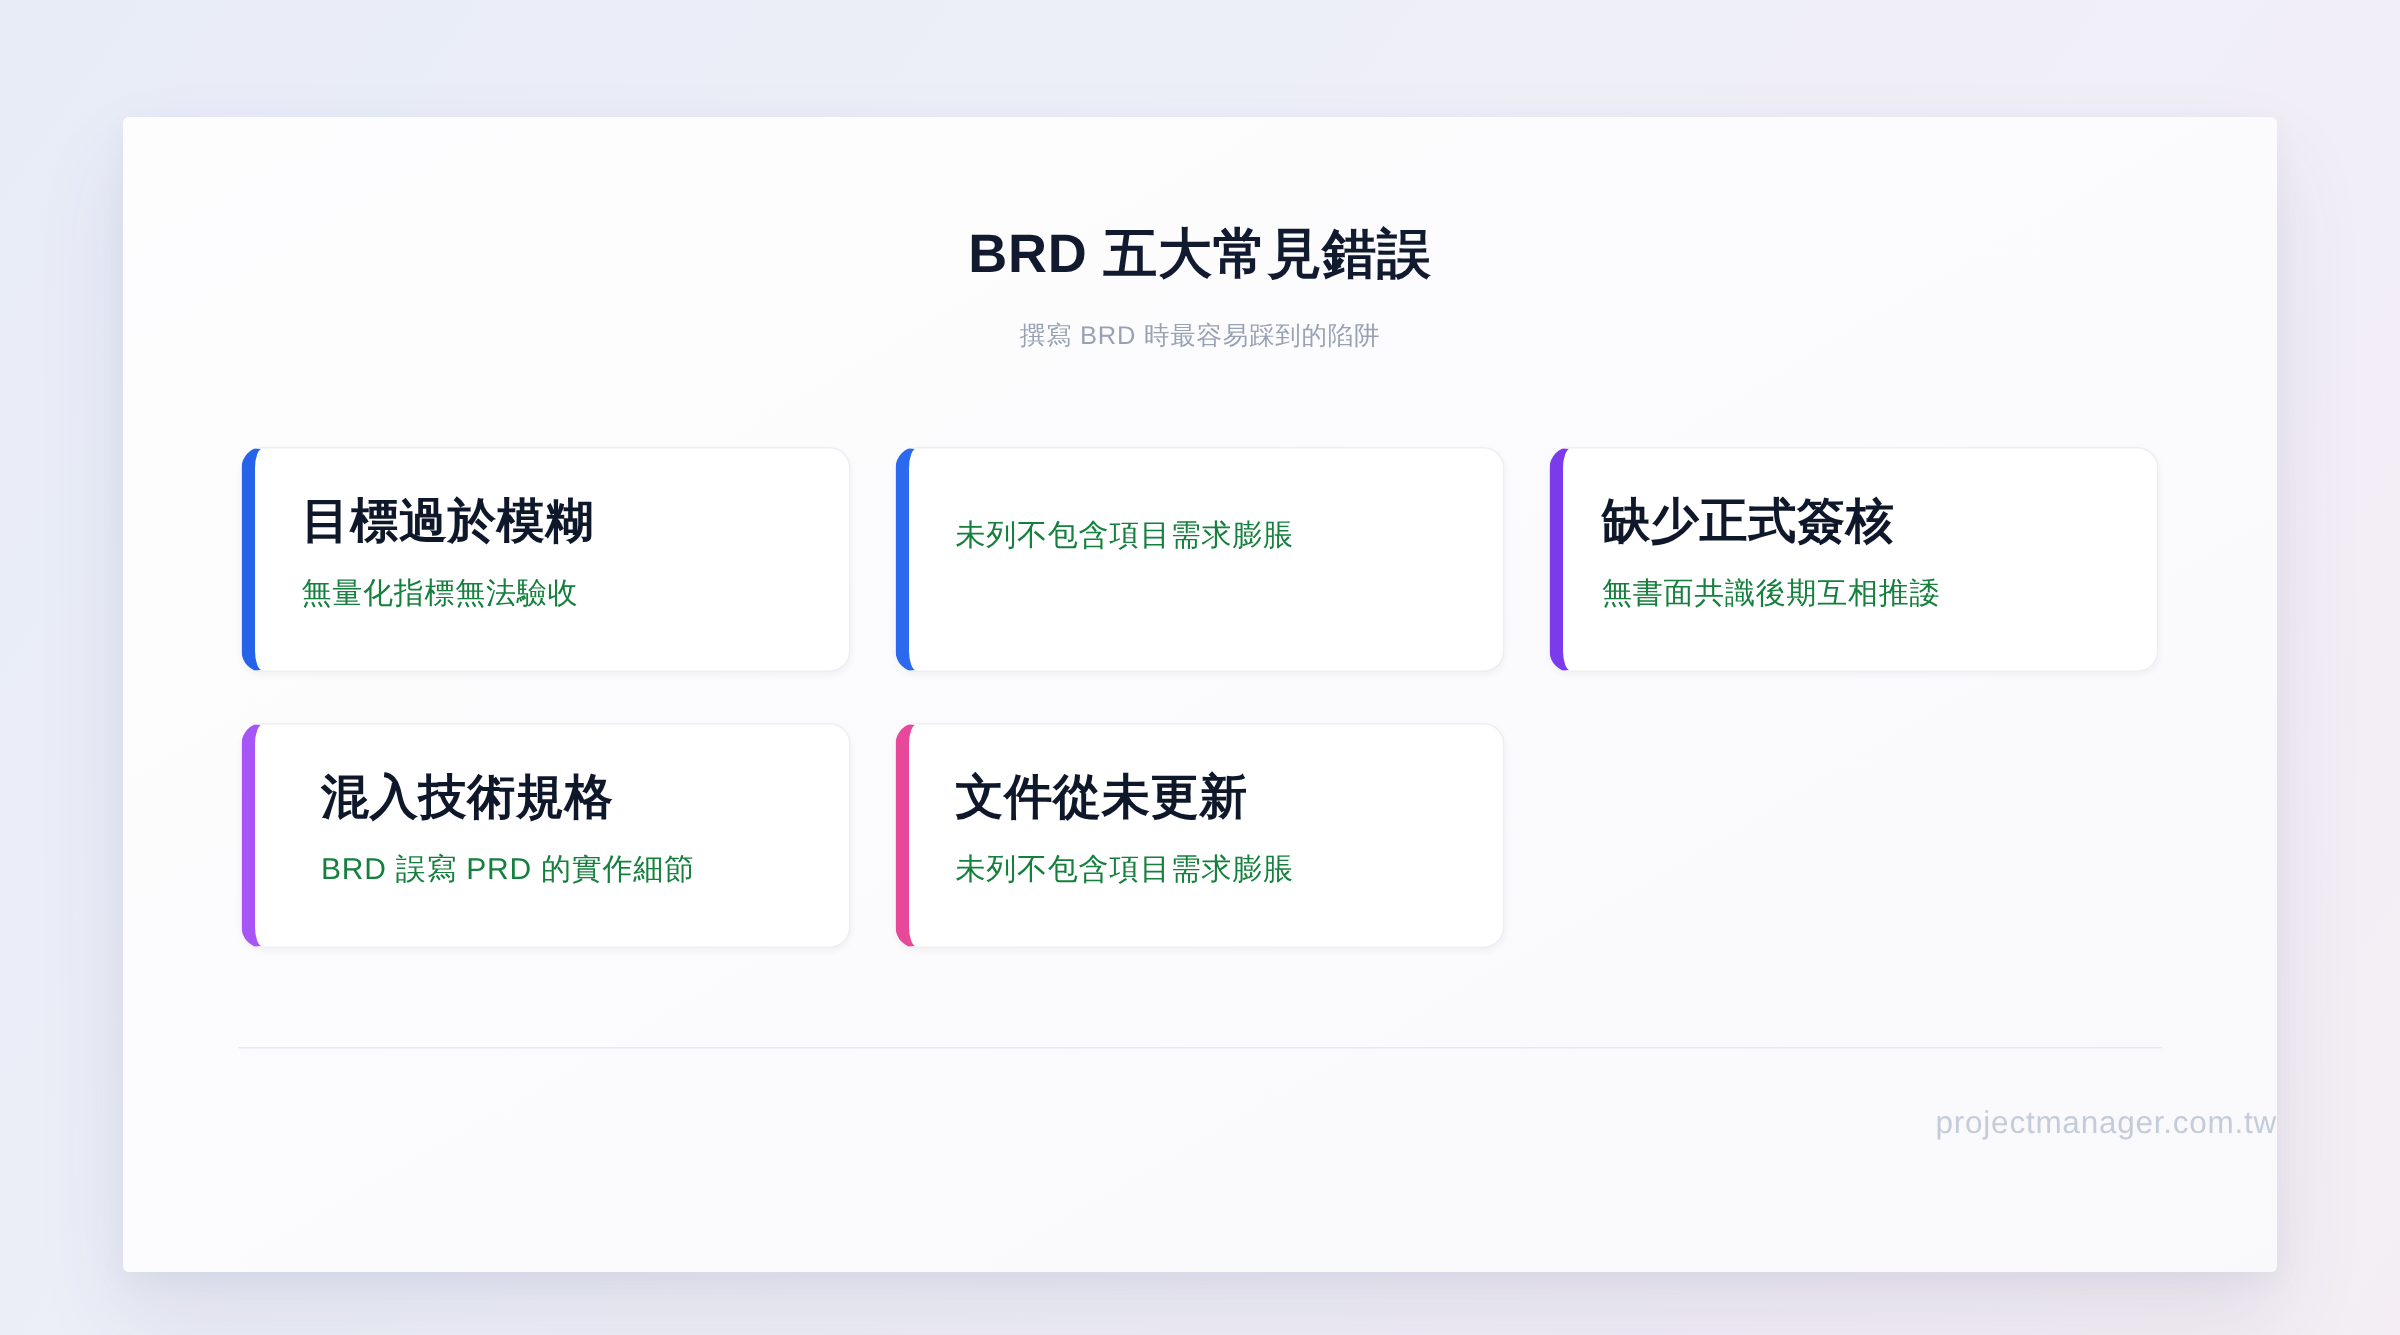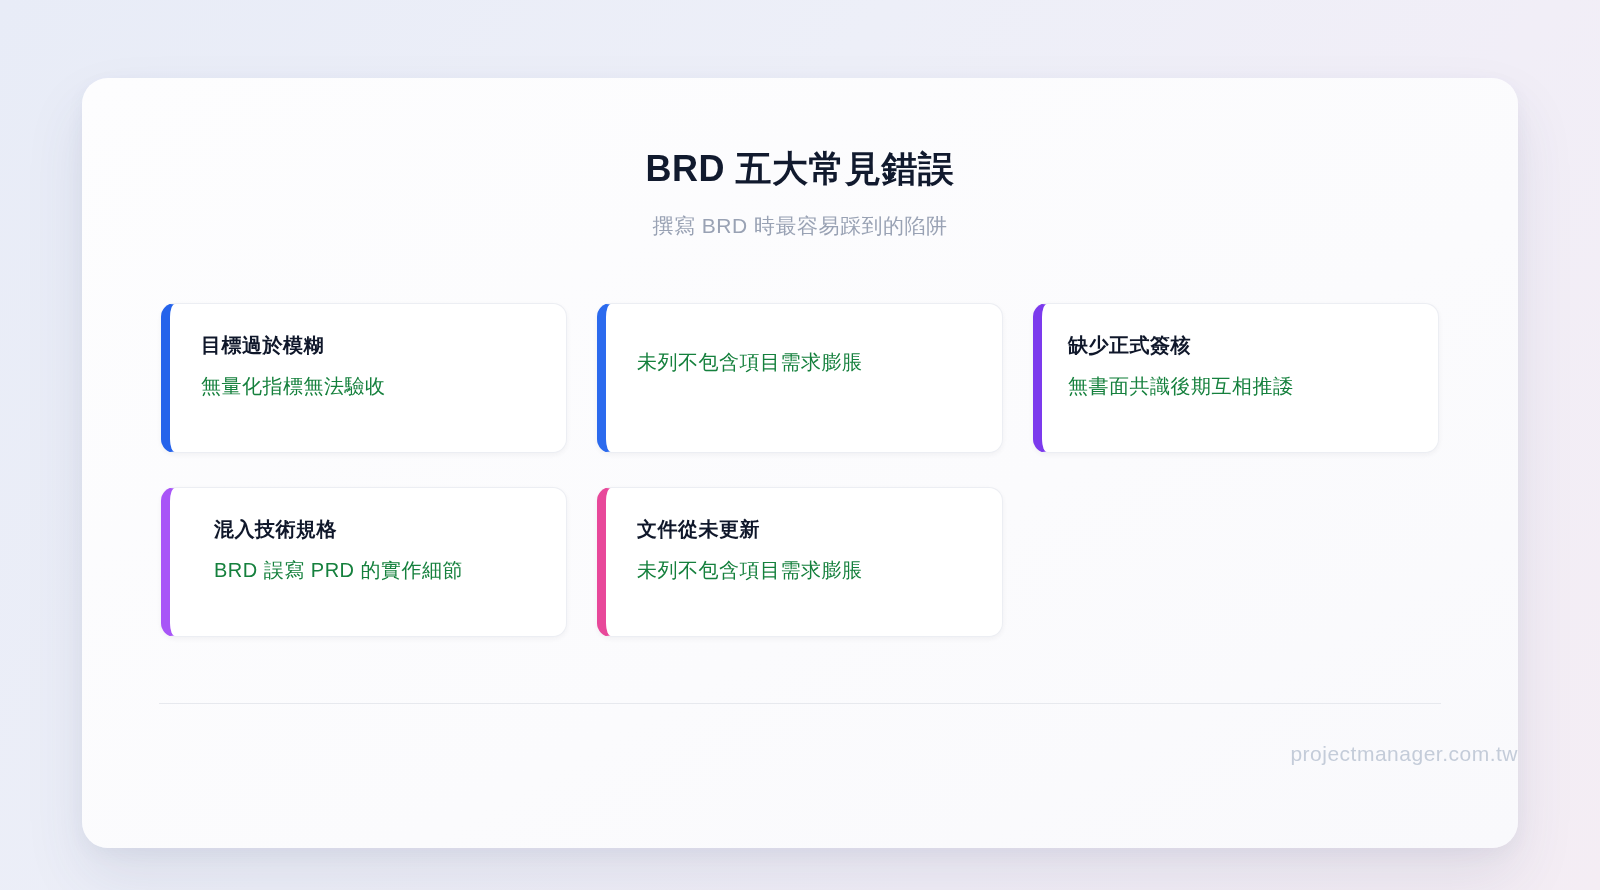--- a/index.html
+++ b/index.html
@@ -25,7 +25,7 @@
     width: 1436px;
     height: 770px;
     box-sizing: border-box;
-    border-radius: 26px;
+    border-radius: 4px;
     background: linear-gradient(150deg, #fdfdfe 0%, #fbfbfd 60%, #f9f9fc 100%);
     box-shadow: 0 30px 60px rgba(60, 70, 110, 0.10), 0 6px 18px rgba(60, 70, 110, 0.05);
   }

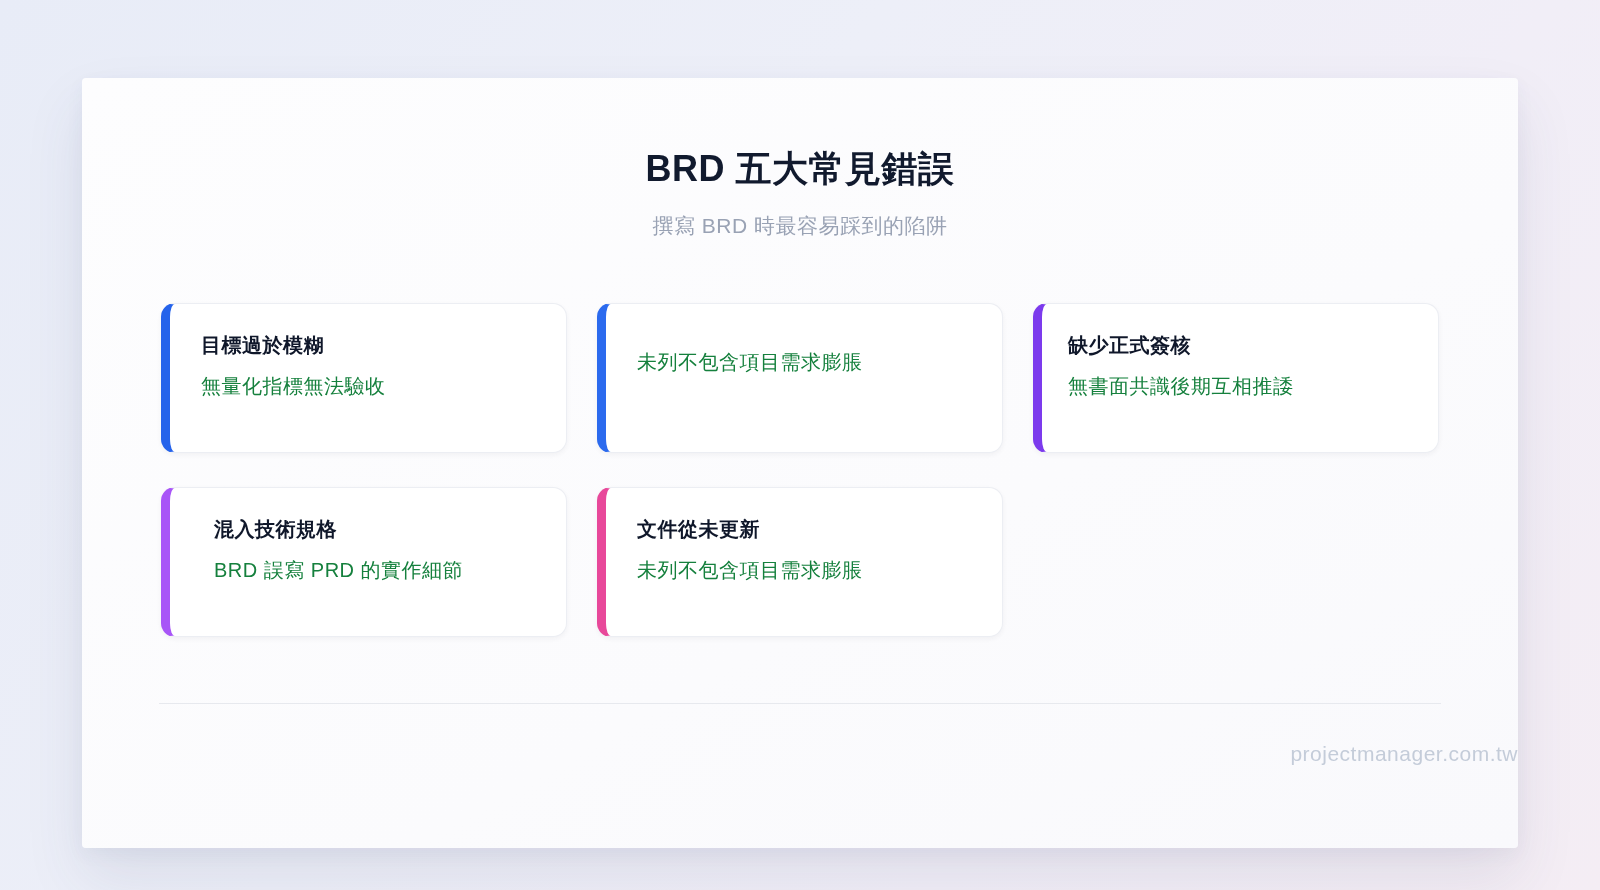--- a/index.html
+++ b/index.html
@@ -43,7 +43,7 @@
   }
   .subtitle {
     margin: 22px 0 0 0;
-    font-size: 21px;
+    font-size: 17px;
     line-height: 1.25;
     font-weight: 400;
     color: #99a2b4;

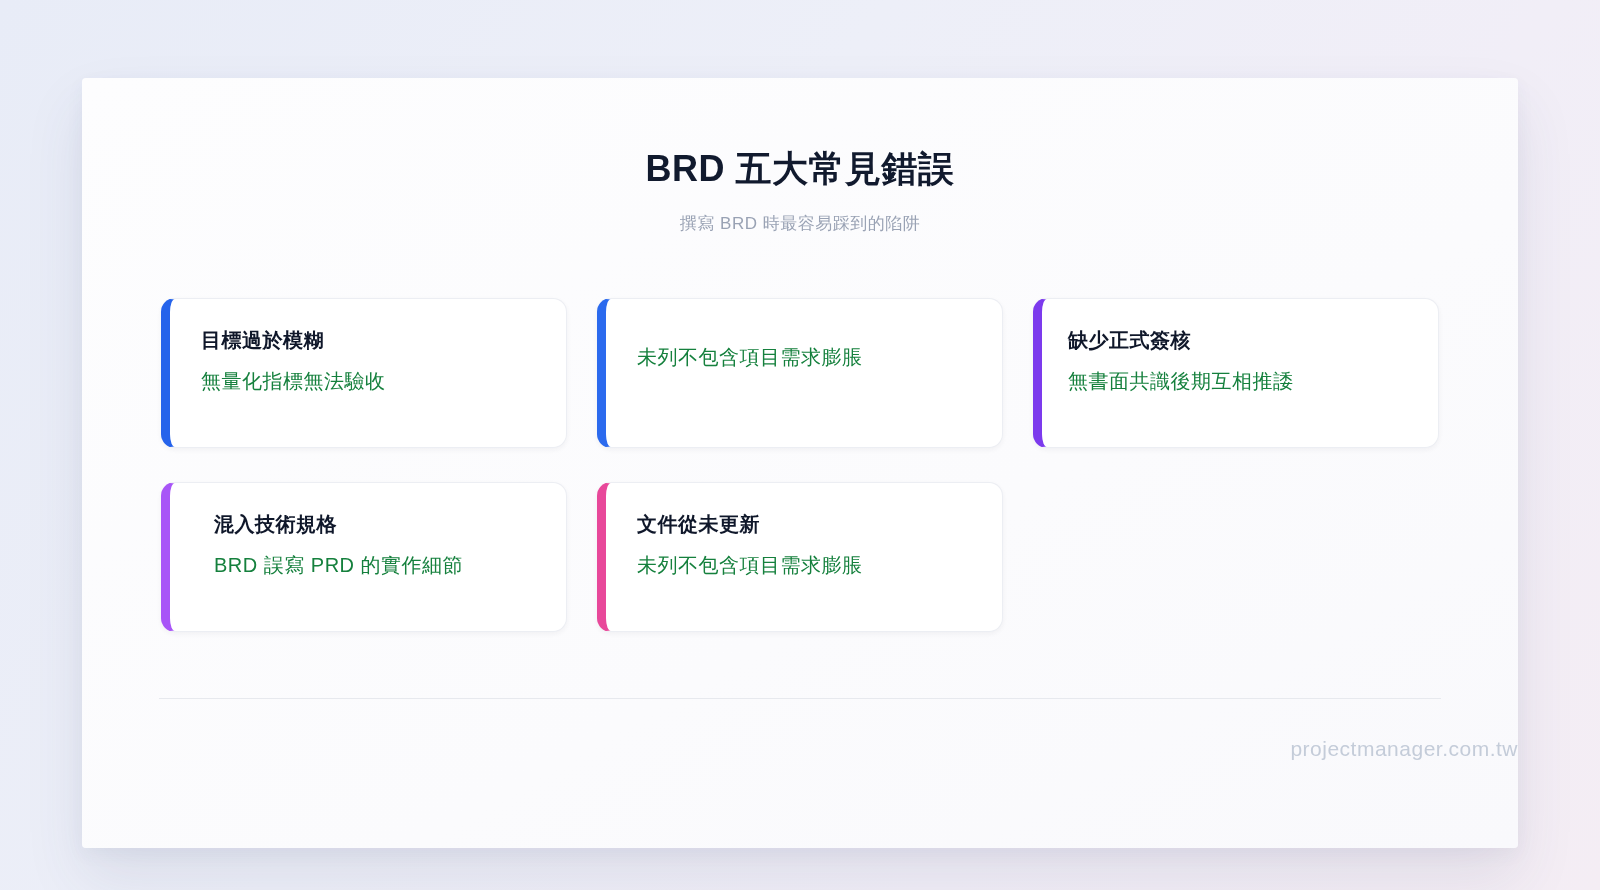--- a/index.html
+++ b/index.html
@@ -69,7 +69,7 @@
   }
   .card-title {
     margin: 0;
-    font-size: 20px;
+    font-size: 32px;
     line-height: 1.2;
     font-weight: 700;
     color: #0f172a;

